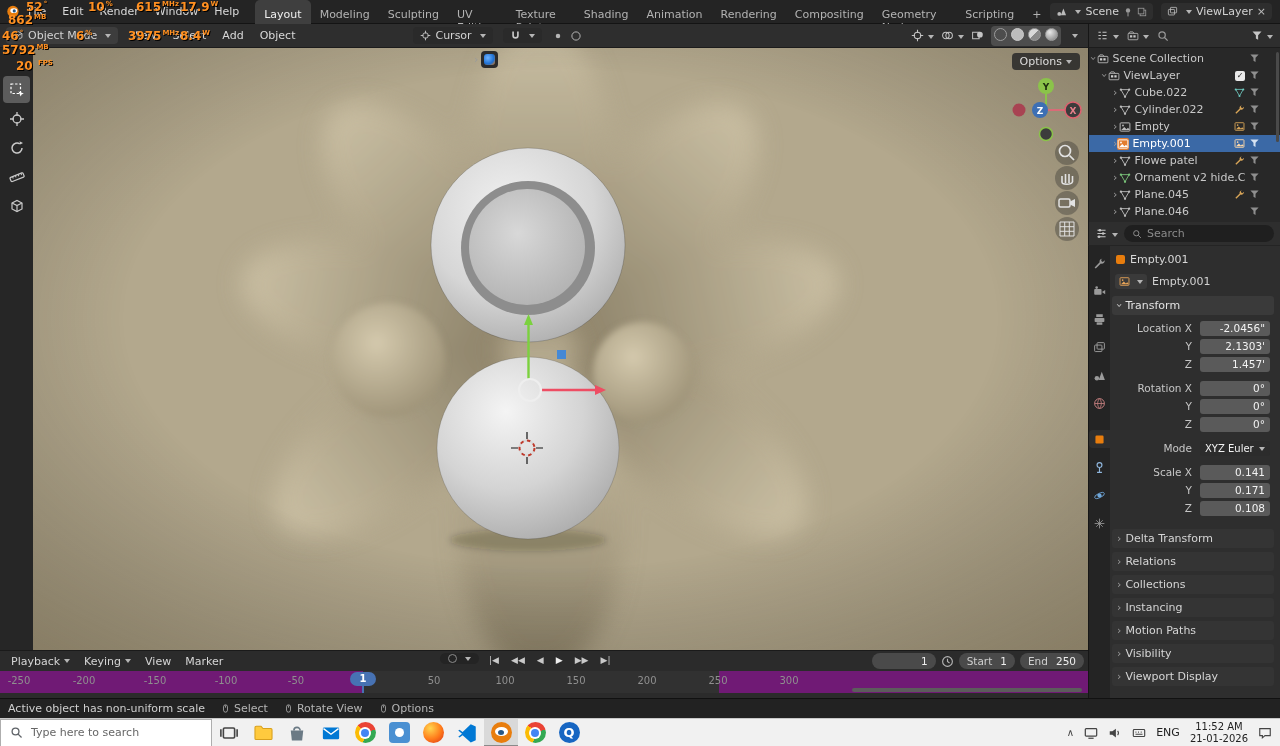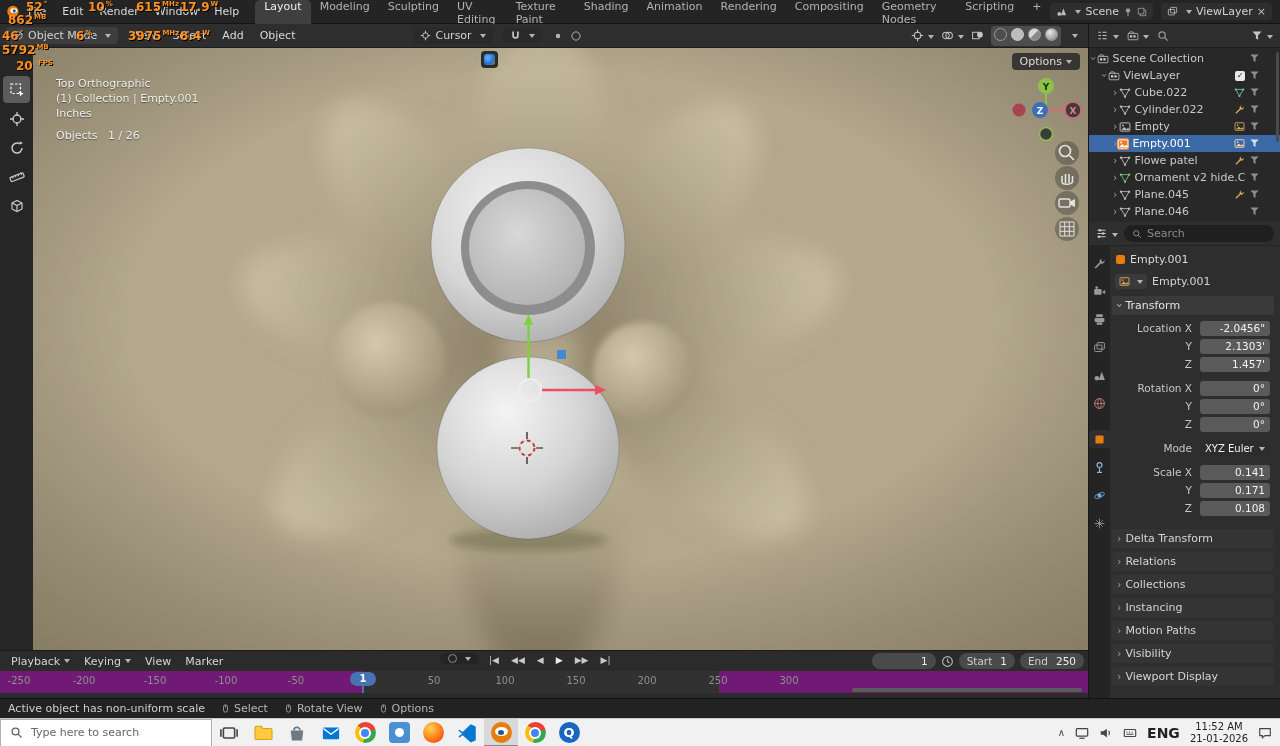--- a/index.html
+++ b/index.html
@@ -14,7 +14,7 @@
   #topbar{position:absolute;top:0;left:0;width:1280px;height:24px;background:#242424;border-bottom:1px solid #141414;display:flex;align-items:center;padding-left:6px}
   .menu{padding:0 8px;line-height:23px;color:#d8d8d8;cursor:default}
   #tabs{display:flex;margin-left:8px;height:24px;align-items:stretch}
-  .tab{padding:0 9px 0;color:#b3b3b3;border-radius:5px 5px 0 0}
+  .tab{padding:8px 9px 0;color:#b3b3b3;border-radius:5px 5px 0 0}
   .tab.active{background:#3f3f3f;color:#efefef}
   #topright{margin-left:auto;display:flex;align-items:center;gap:8px;padding-right:8px}
   .widget{display:flex;align-items:center;gap:4px;background:#2e2e2e;border-radius:4px;padding:2px 6px}

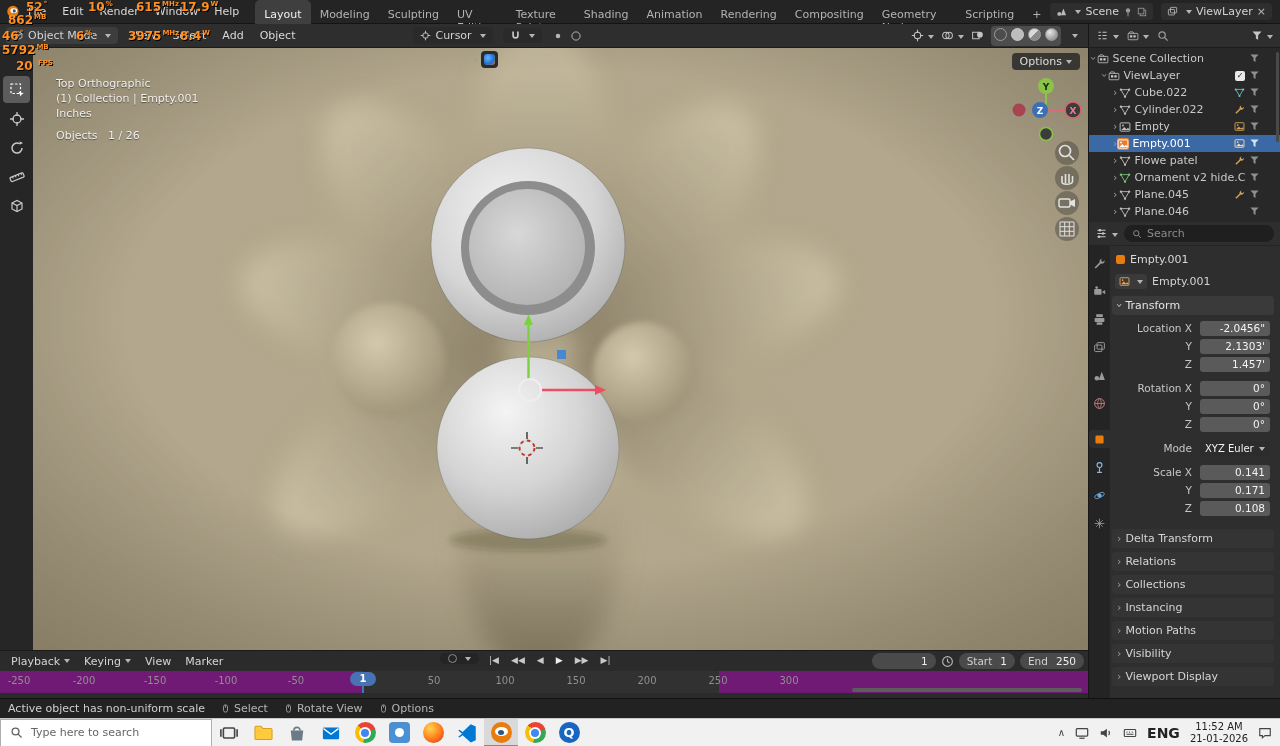--- a/index.html
+++ b/index.html
@@ -554,12 +554,6 @@
       </div>
   </div>
 
-  <div id="vpoverlay">
-    <div>Top Orthographic</div>
-    <div>(1) Collection | Empty.001</div>
-    <div>Inches</div>
-    <div id="vpobjects"><span>Objects</span>&nbsp;&nbsp;&nbsp;<span>1 / 26</span></div>
-  </div>
 
   <div id="toolexpand">
       <span class="chev"></span>

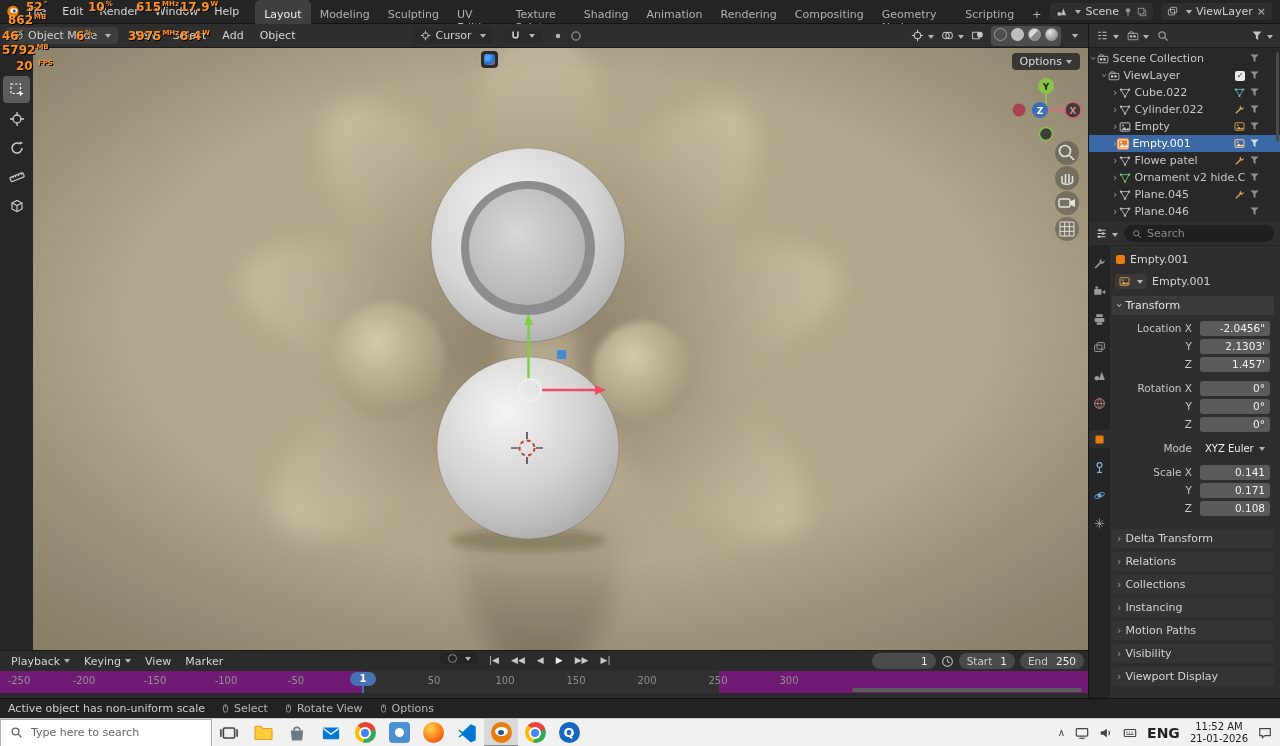--- a/index.html
+++ b/index.html
@@ -1030,7 +1030,7 @@
     <svg class="sym" width="14" height="14" viewBox="0 0 16 16" style="color:#444">
         <use href="#i-keyb"></use>
       </svg>
-    <span style="font-size:14px;font-weight:bold;color:#222">ENG</span>
+    <span style="font-size:11px;font-weight:normal;color:#222">ENG</span>
     <span id="clockbox">
       <span style="display:block">11:52 AM</span>
       <span style="display:block">21-01-2026</span>

